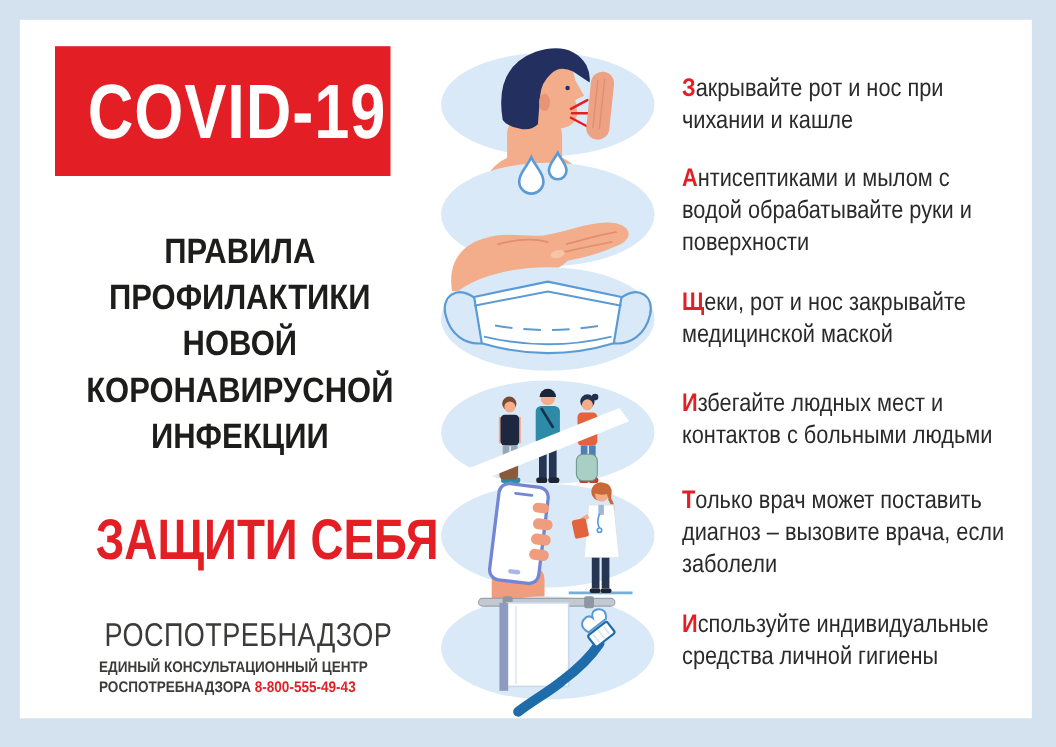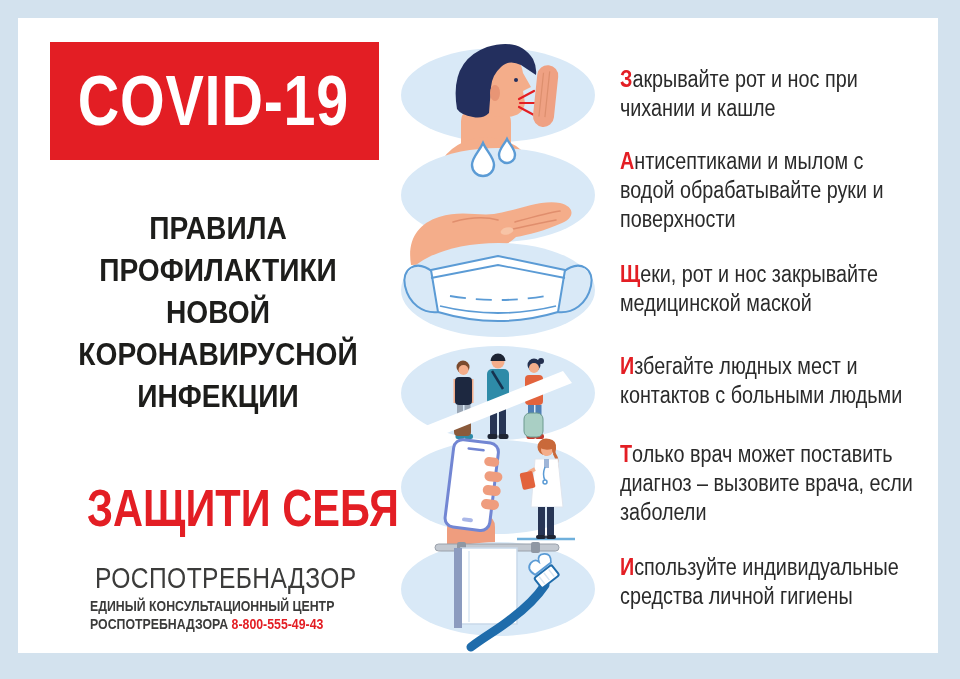--- a/index.html
+++ b/index.html
@@ -19,7 +19,7 @@
   
   .covid-badge{
     position:absolute;left:32px;top:24px;width:305px;height:118px;
-    background:#e31e24;display:flex;align-items:center;justify-content:flex-end;padding-left:24px;
+    background:#e31e24;display:flex;align-items:center;justify-content:flex-start;
   }
   .covid-badge .badge-text{
     color:#ffffff;font-weight:700;font-size:70px;letter-spacing:1px;

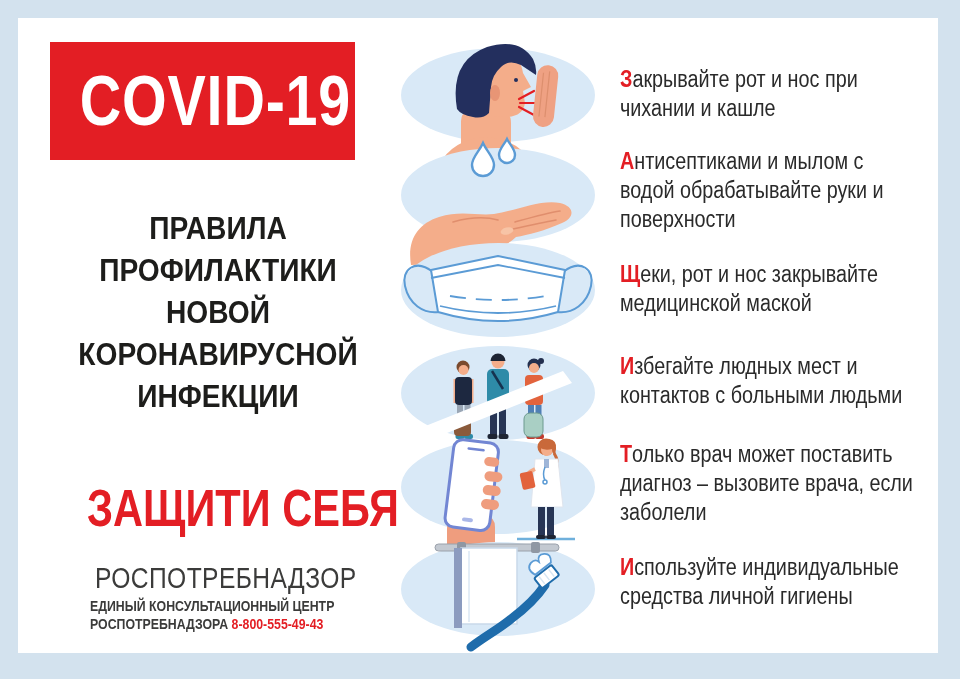--- a/index.html
+++ b/index.html
@@ -32,7 +32,7 @@
   }
   .title-line{white-space:nowrap;}
   .slogan{
-    position:absolute;left:30px;top:460px;width:340px;text-align:left;
+    position:absolute;left:30px;top:443px;width:340px;text-align:left;
   }
   .slogan .slogan-text{
     display:inline-block;color:#e31e24;font-weight:700;font-size:52px;

